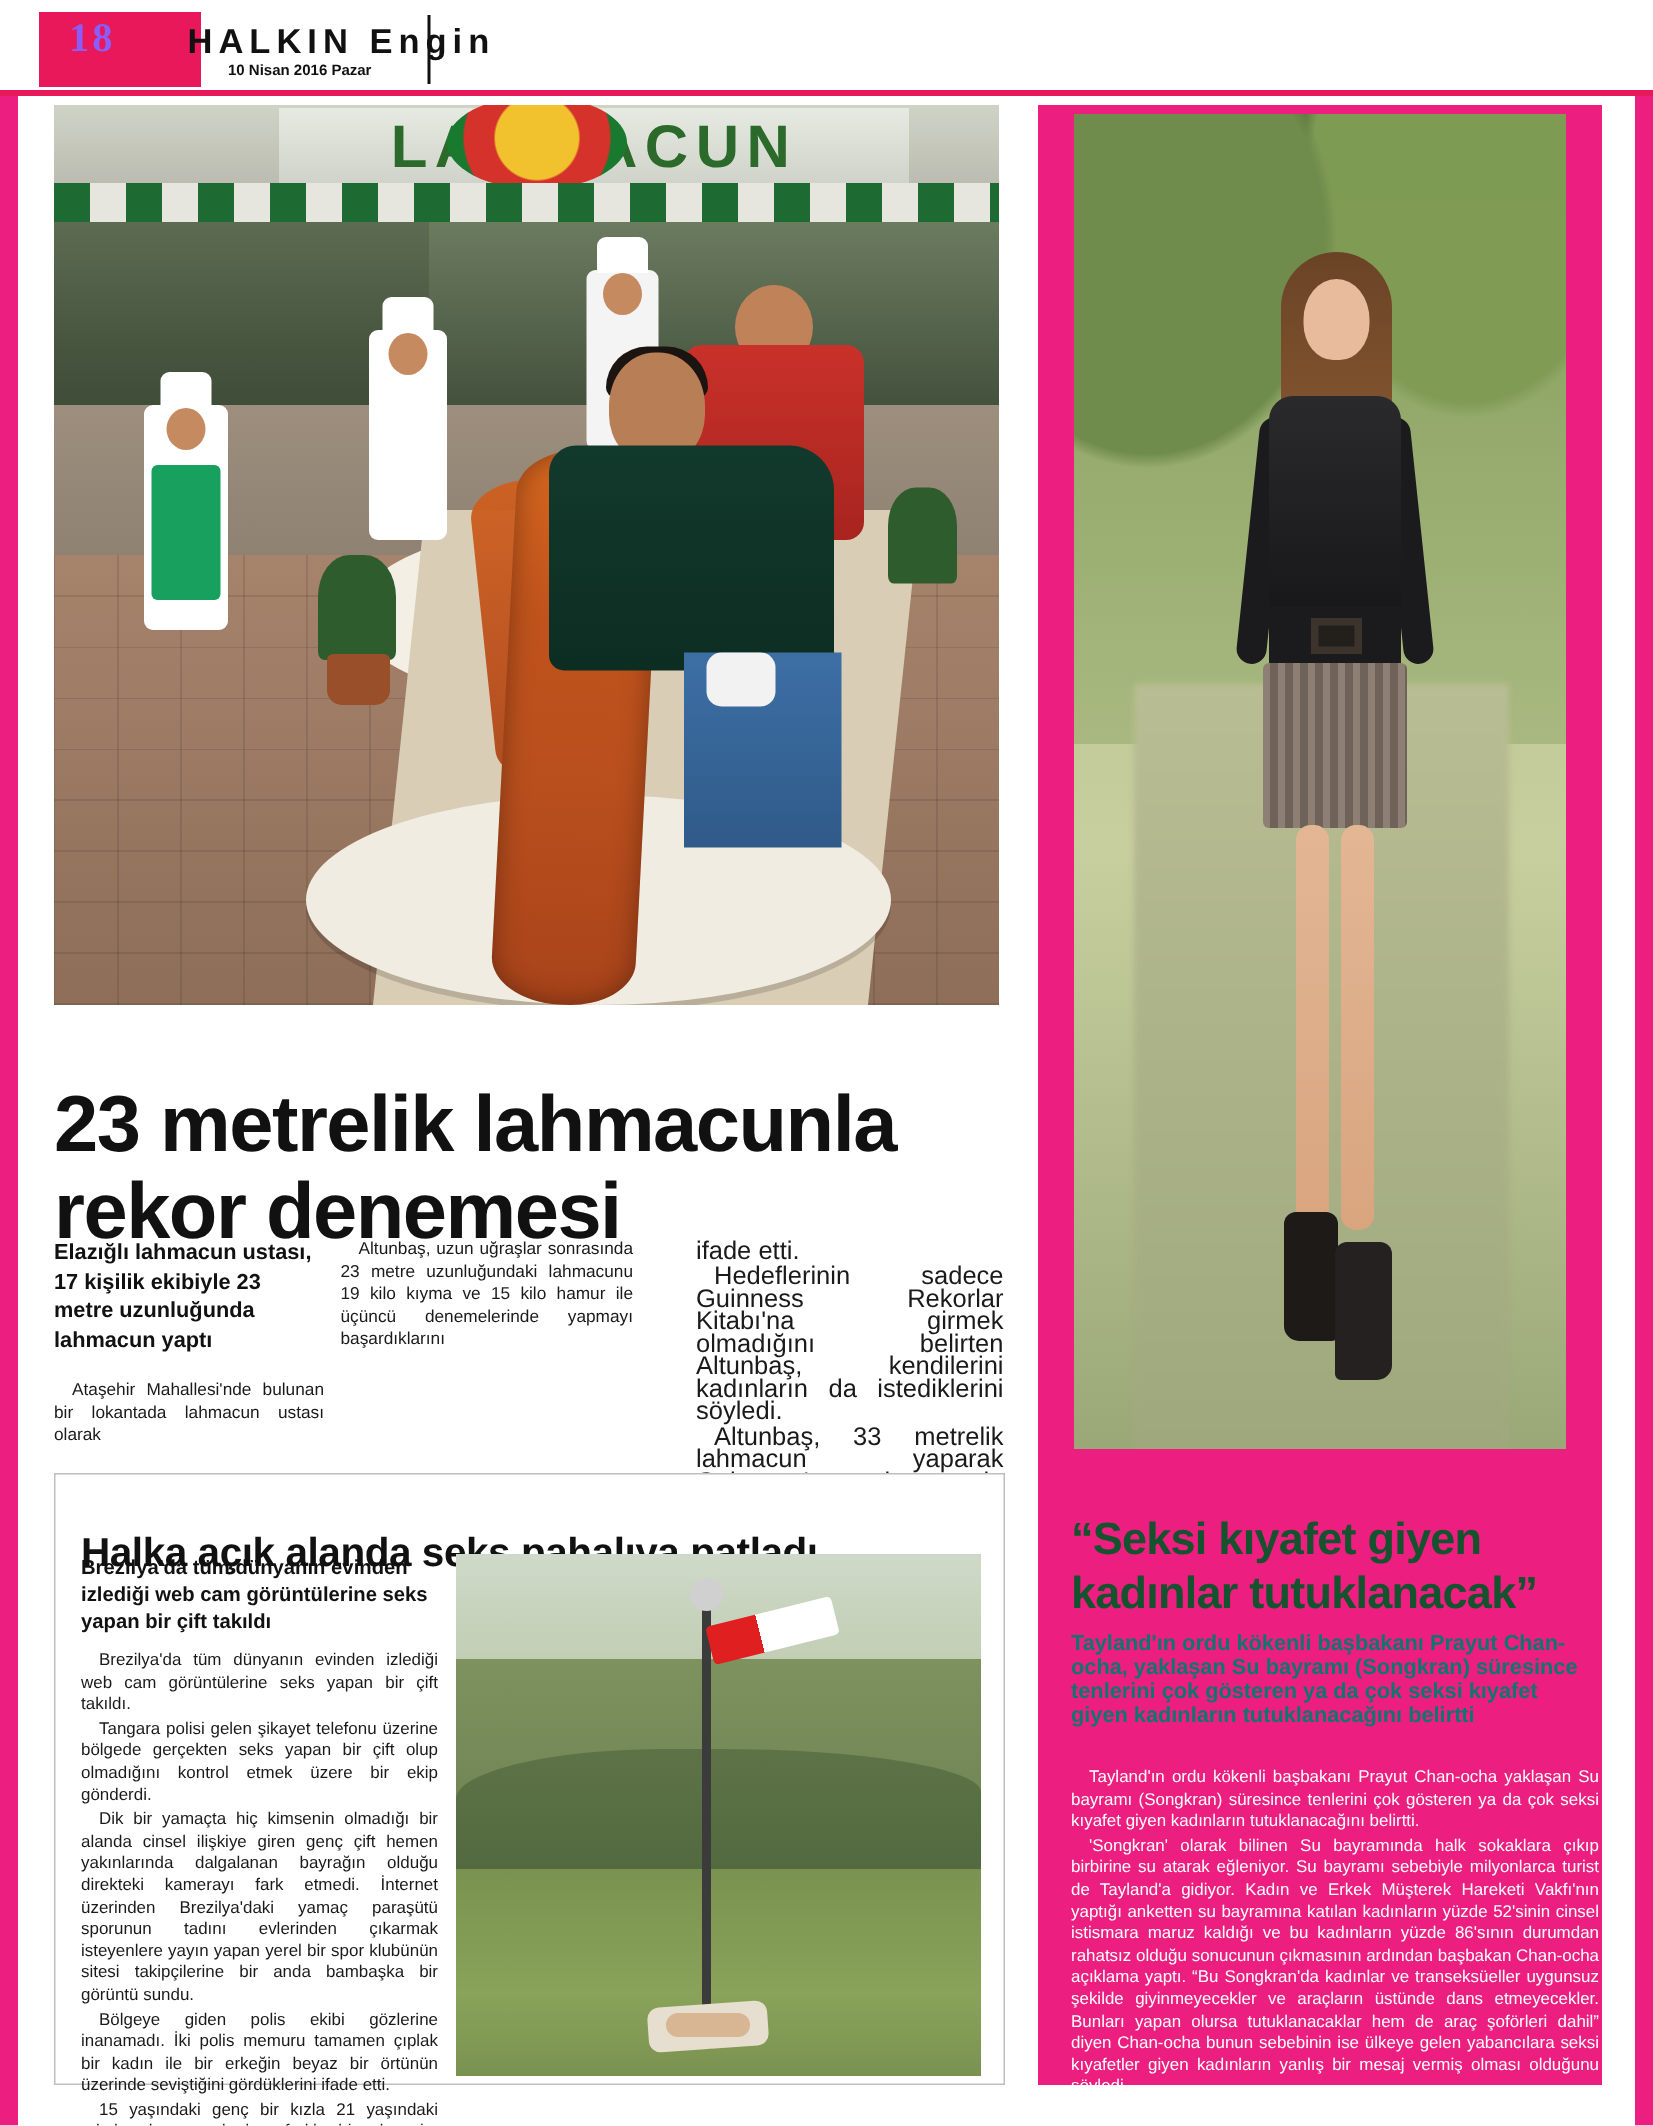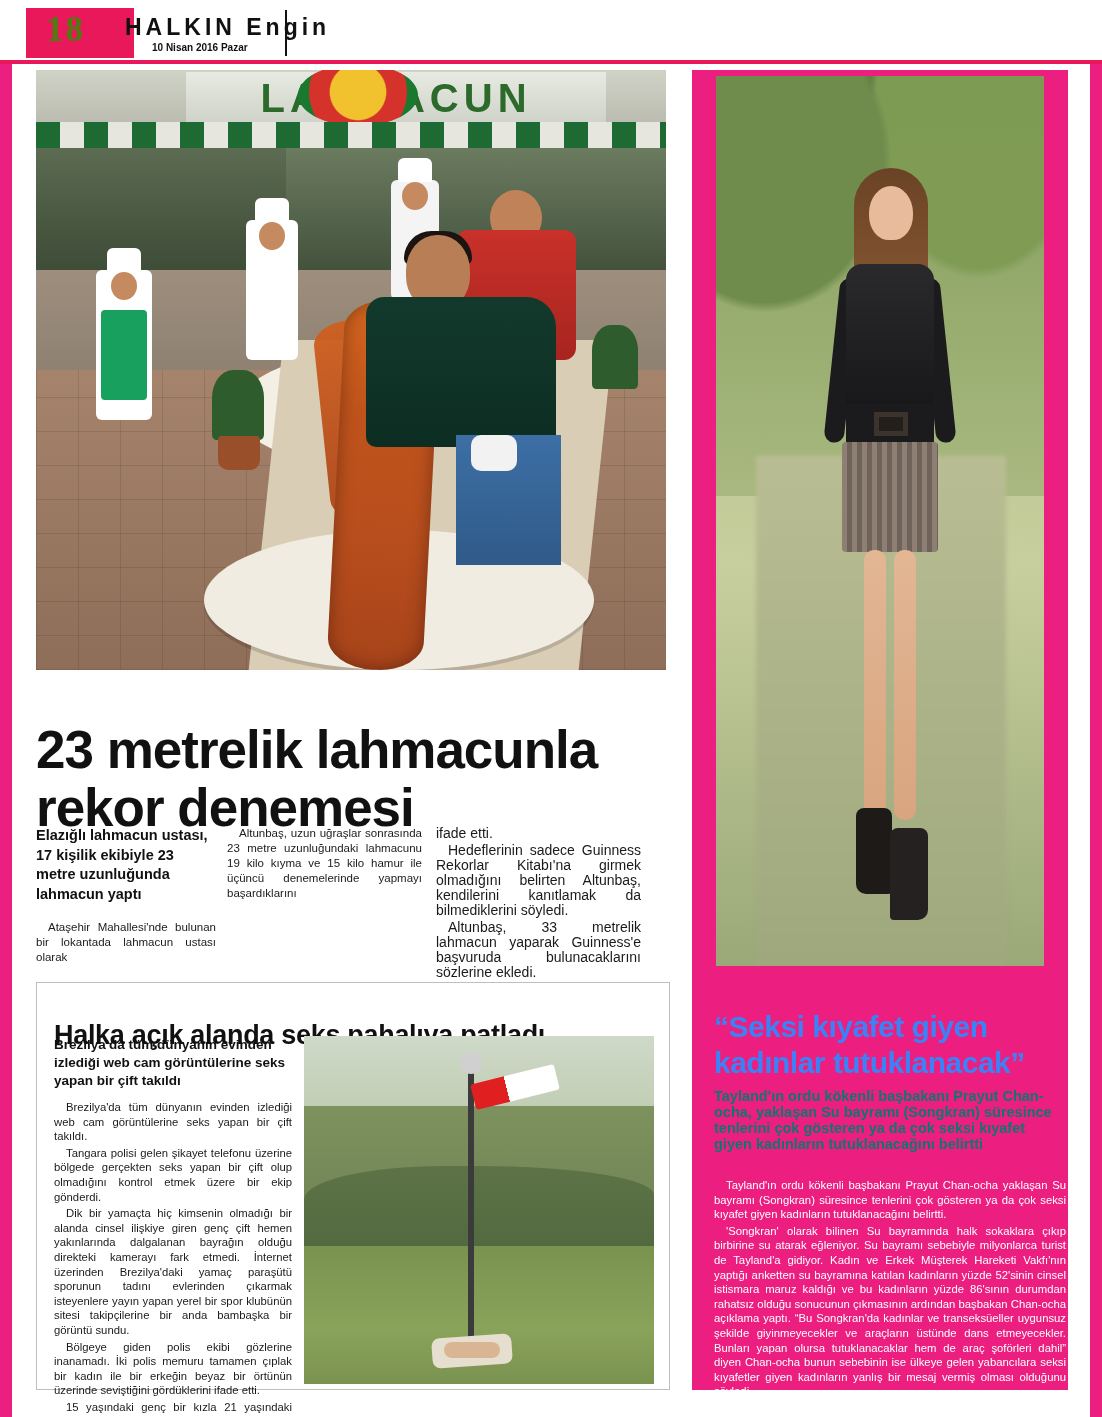--- a/index.html
+++ b/index.html
@@ -29,8 +29,8 @@
   .page-number {
     position: absolute;
     left: 46px; top: 10px;
-    color: #4d7c0f;
-    font-size: 35px;
+    color: #8b5cf6;
+    font-size: 27px;
     font-weight: bold;
     letter-spacing: 2px;
     font-family: "Liberation Serif", serif;

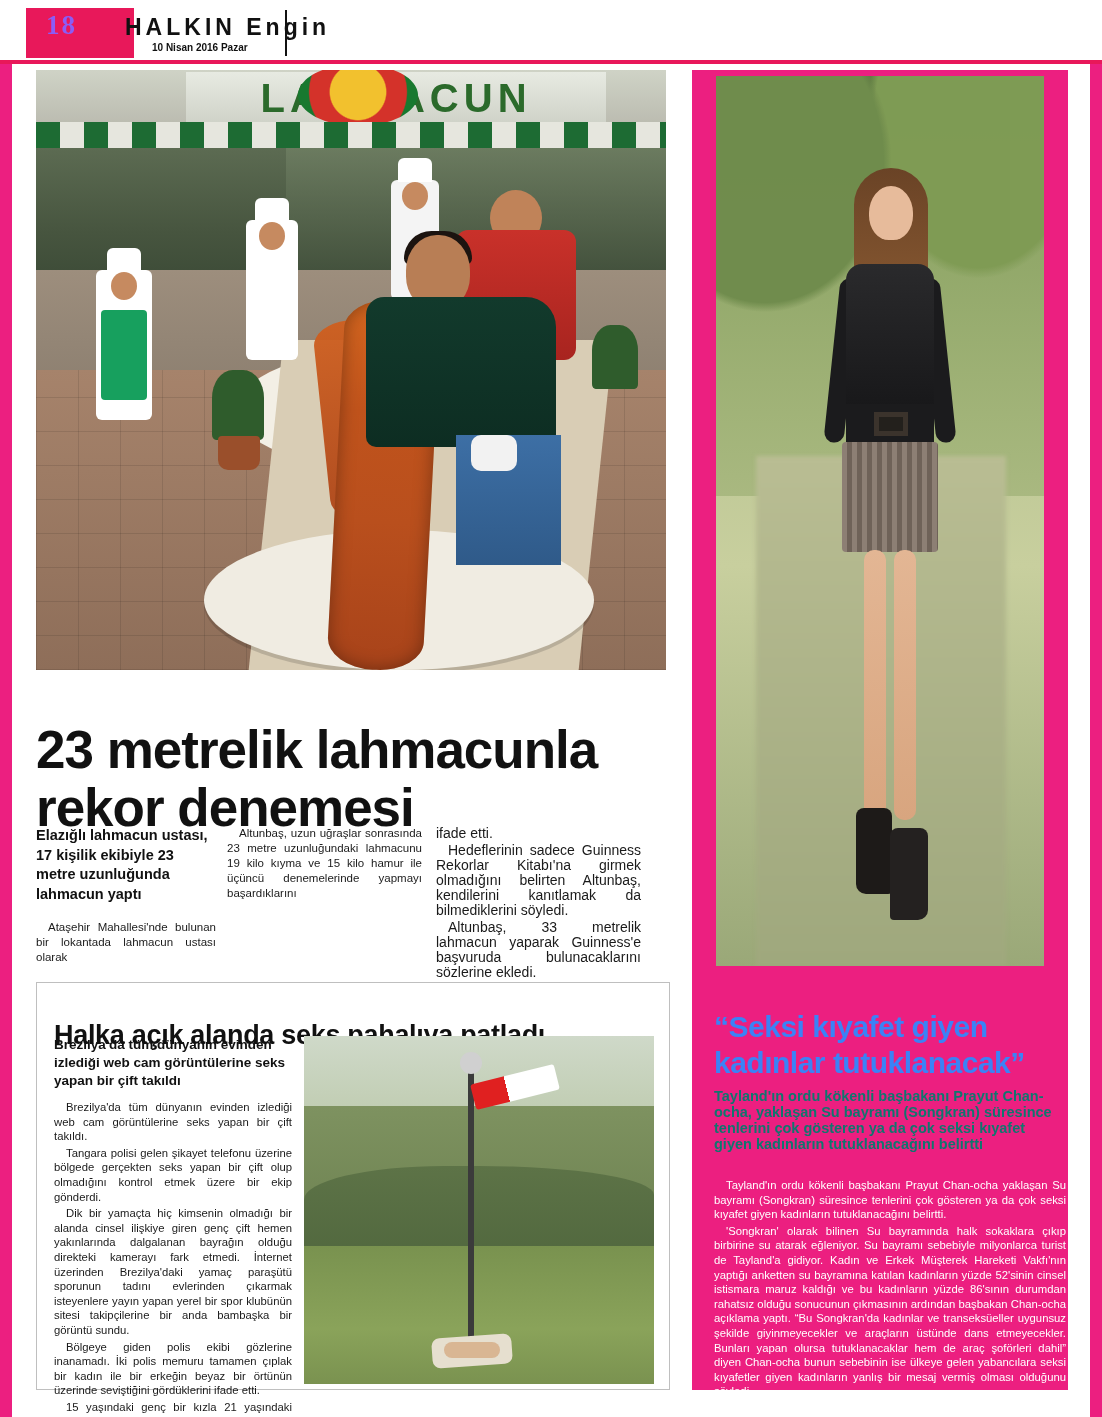--- a/index.html
+++ b/index.html
@@ -231,8 +231,8 @@
     font-size: 11.5px; line-height: 15px; color: #1a1a1a; text-align: justify;
   }
   .col-c {
-    position: absolute; left: 436px; top: 826px; width: 205px;
-    font-size: 14px; line-height: 15px; color: #1a1a1a; text-align: justify;
+    position: absolute; left: 464px; top: 826px; width: 205px;
+    font-size: 17px; line-height: 15px; color: #1a1a1a; text-align: justify;
   }
   .col-a p, .col-b p, .col-c p { margin: 0 0 2px 0; text-indent: 12px; }
 

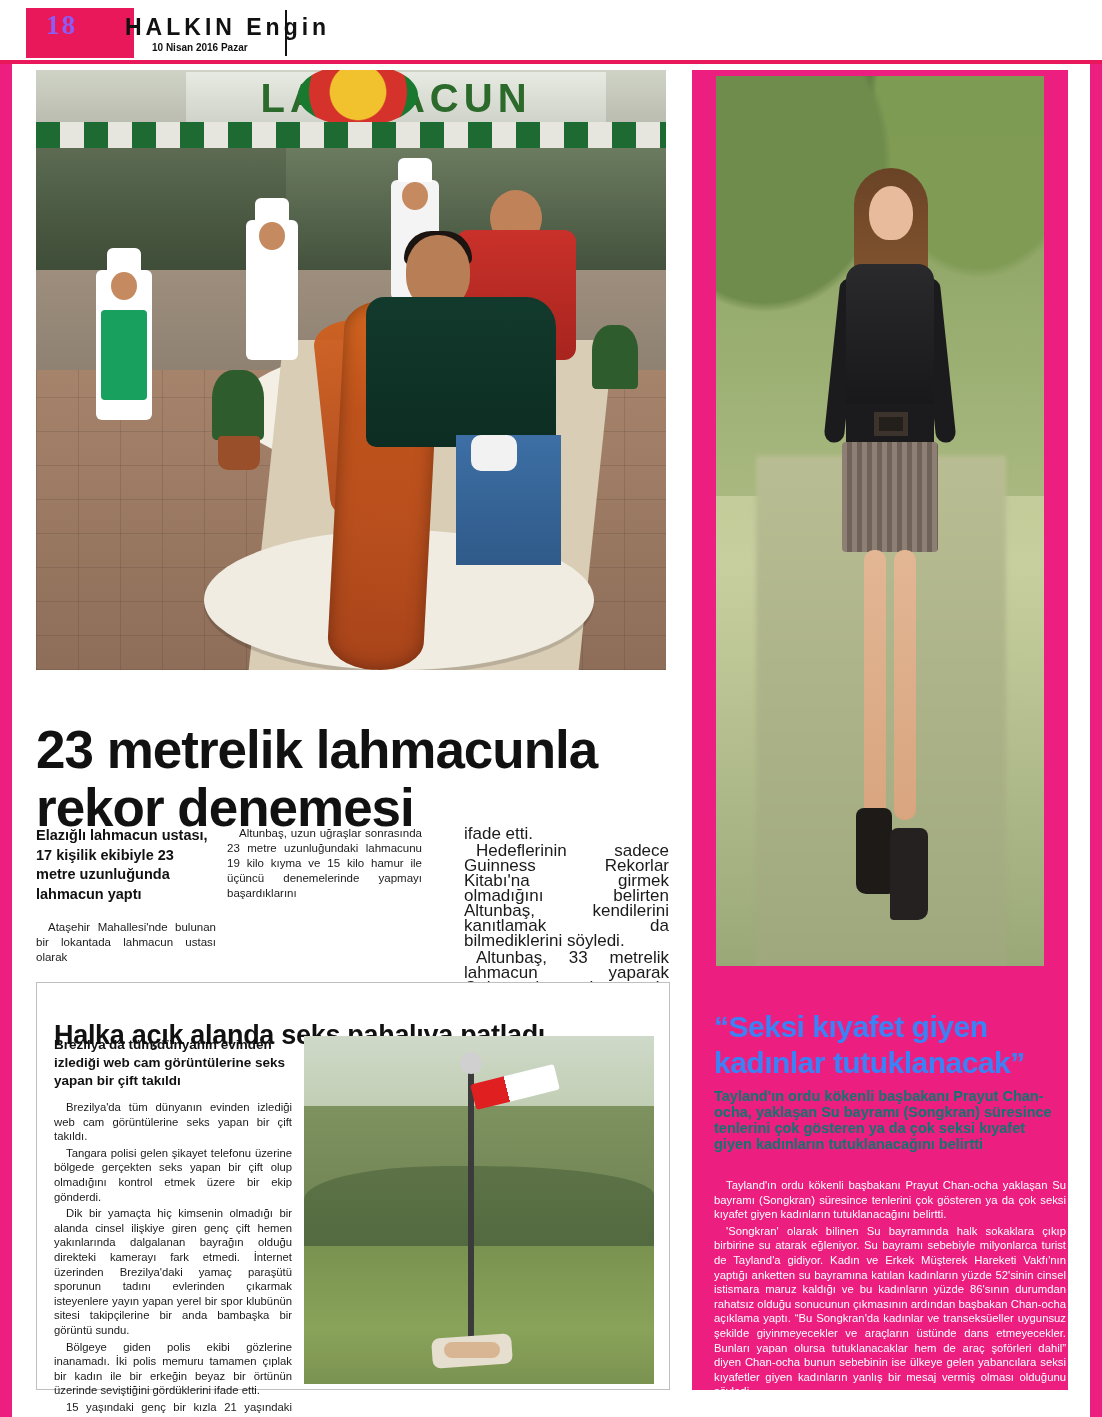--- a/index.html
+++ b/index.html
@@ -493,7 +493,7 @@
 </div>
 <div class="col-c">
   <p style="text-indent:0">ifade etti.</p>
-  <p>Hedeflerinin sadece Guinness Rekorlar Kitabı'na girmek olmadığını belirten Altunbaş, kendilerini kanıtlamak da bilmediklerini söyledi.</p>
+  <p>Hedeflerinin sadece Guinness Rekorlar Kitabı'na girmek olmadığını belirten Altunbaş, kendilerini kadınların da istediklerini söyledi.</p>
   <p>Altunbaş, 33 metrelik lahmacun yaparak Guinness'e başvuruda bulunacaklarını sözlerine ekledi.</p>
 </div>
 

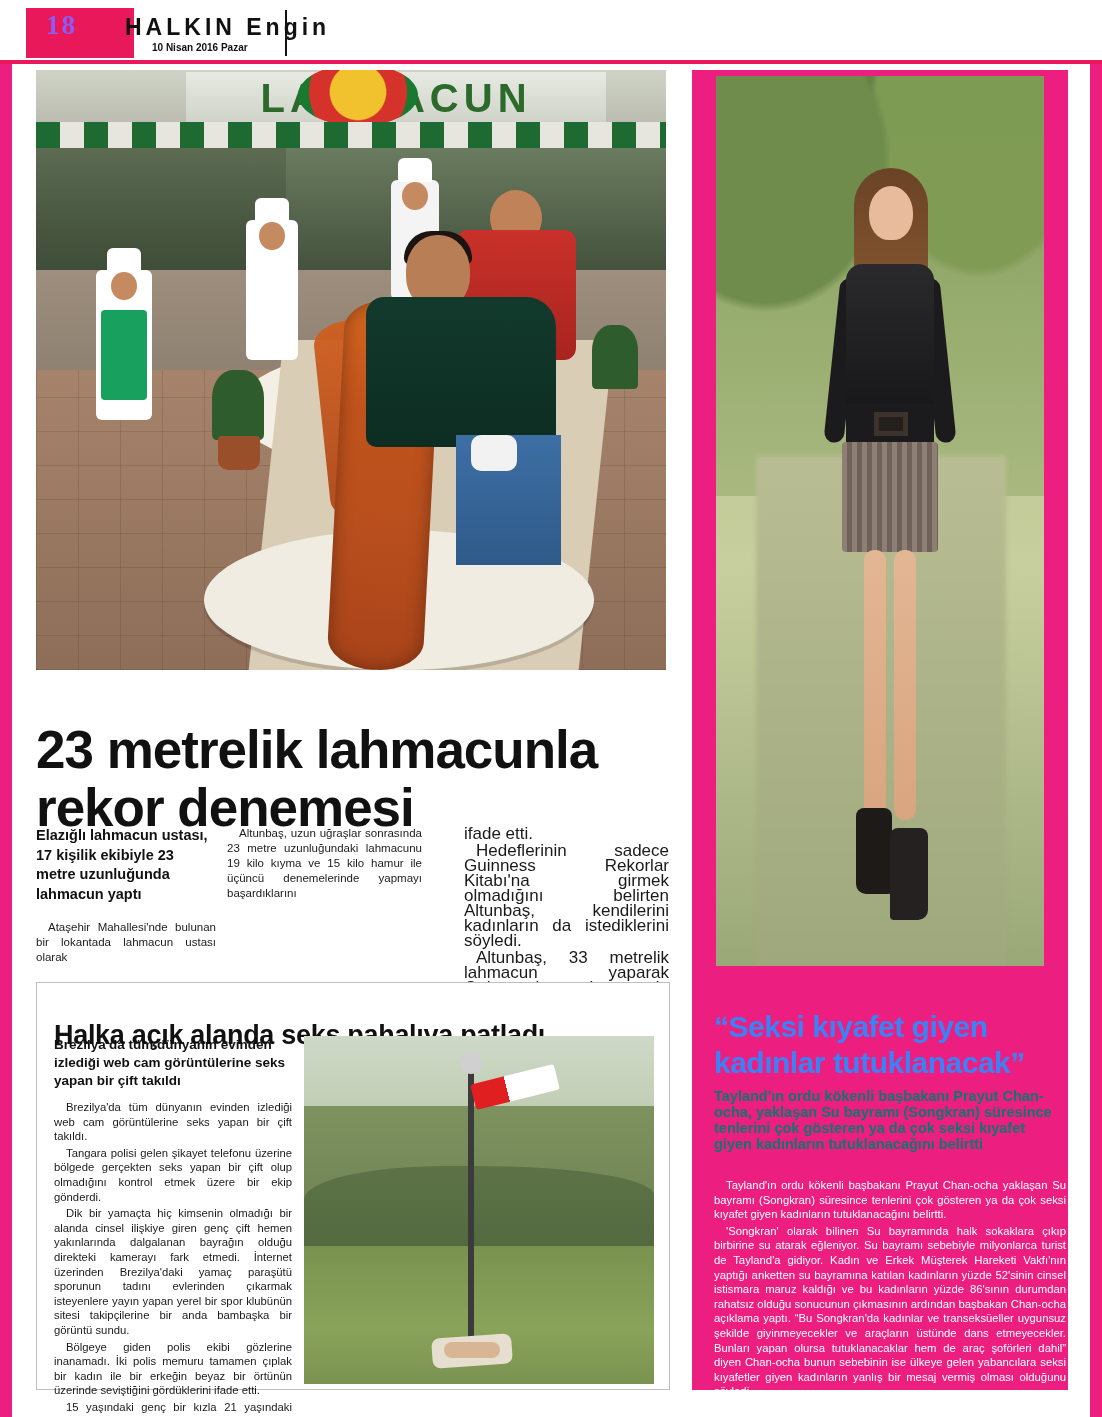--- a/index.html
+++ b/index.html
@@ -325,7 +325,7 @@
     position: absolute;
     left: 714px; top: 984px; width: 352px;
     font-size: 30px; line-height: 36px;
-    font-weight: bold; color: #3b82f6;
+    font-weight: bold; color: #14532d;
     letter-spacing: -0.5px;
   }
   .right-lead {

